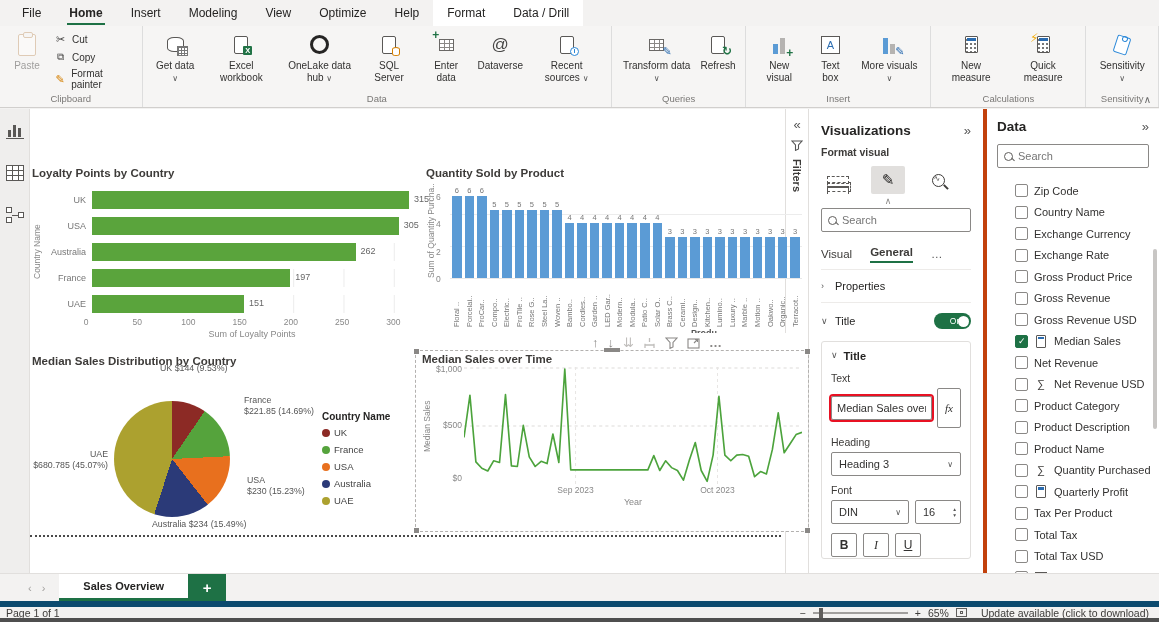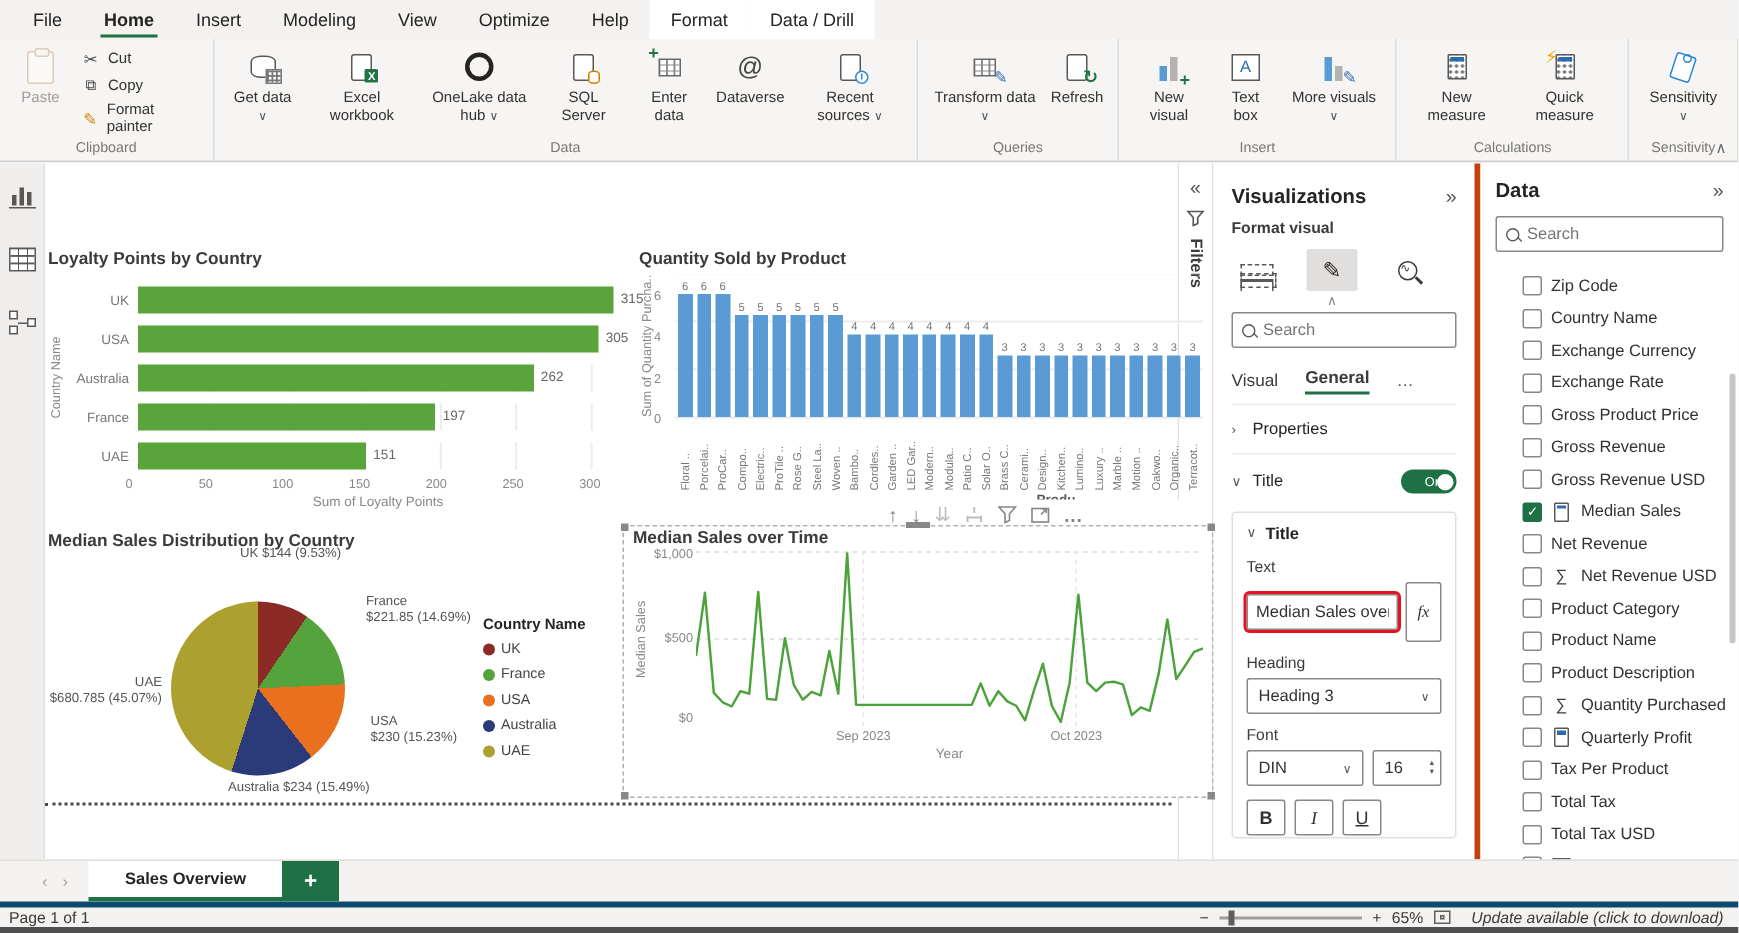--- a/index.html
+++ b/index.html
@@ -937,11 +937,11 @@
         </div>
         <div class="frow">
           <span class="cb"></span>
+          <span>Product Description</span>
+        </div>
+        <div class="frow">
+          <span class="cb"></span>
           <span>Product Name</span>
-        </div>
-        <div class="frow">
-          <span class="cb"></span>
-          <span>Product Description</span>
         </div>
         <div class="frow">
           <span class="cb"></span>

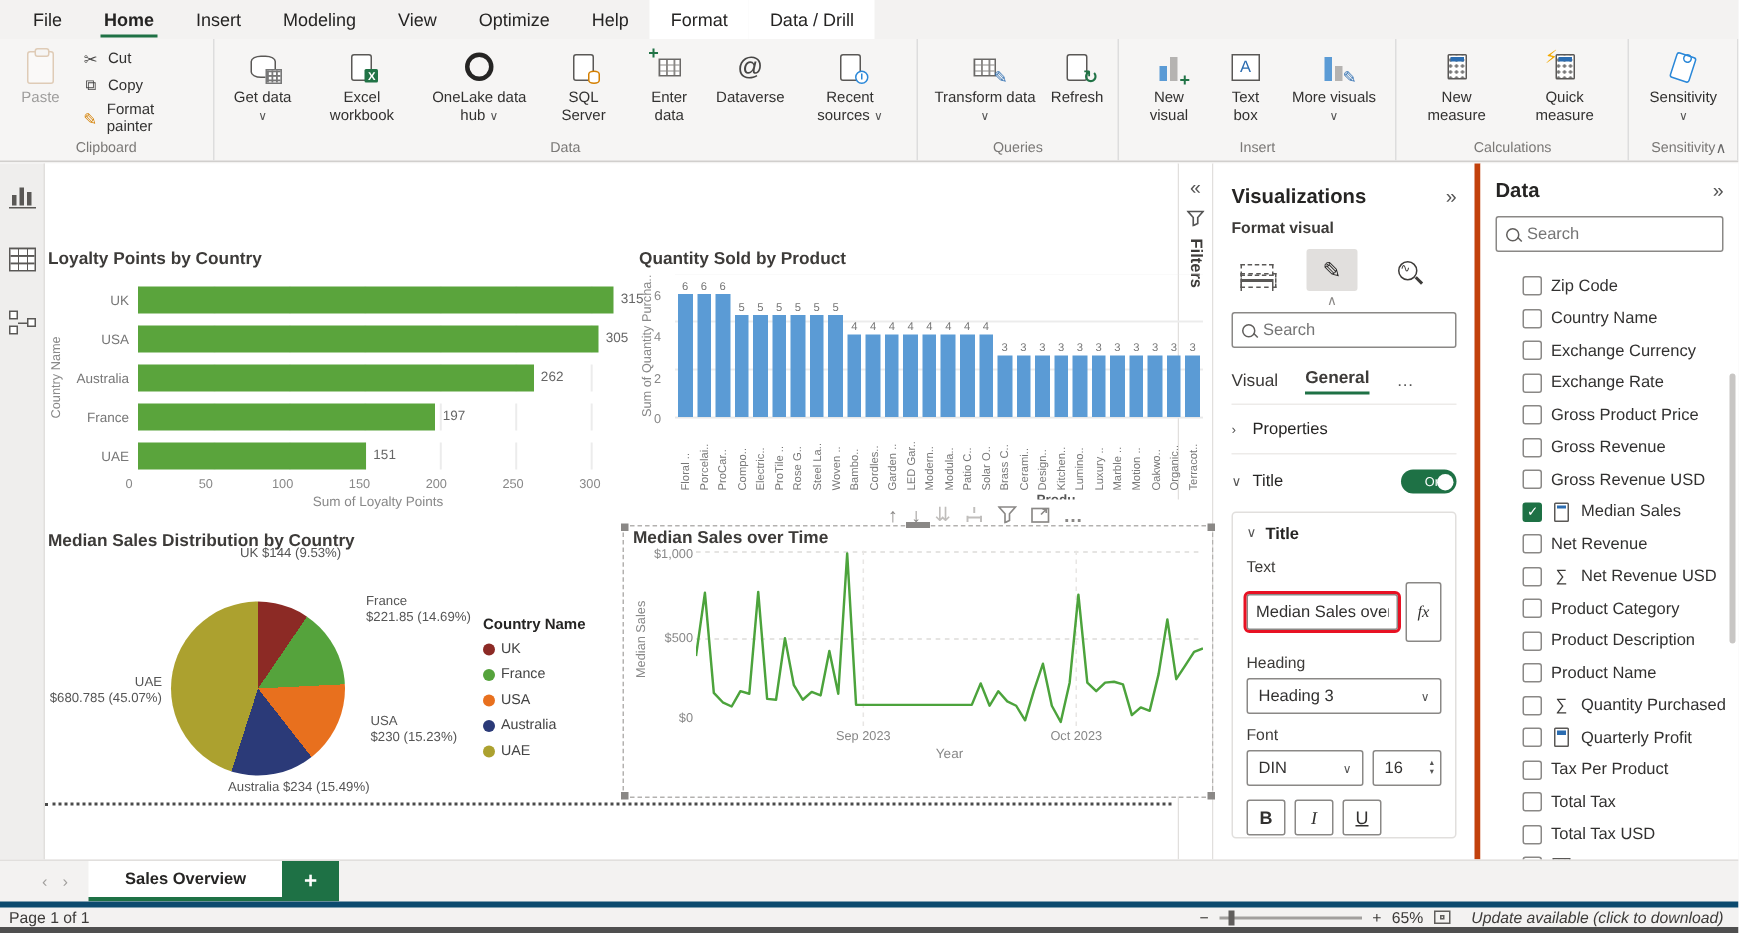--- a/index.html
+++ b/index.html
@@ -220,7 +220,7 @@
   .pgnav { display:flex; align-items:center; gap:10px; padding:0 14px 0 28px; color:#a19f9d; font-size:11px; }
   .ptab { background:#fff; display:flex; align-items:center; padding:0 24px; font-size:11px; font-weight:bold; color:#252423; border-bottom:3px solid #1e7145; }
   .ptab-add { width:38px; background:#1e7145; color:#fff; display:flex; align-items:center; justify-content:center; font-size:15px; font-weight:bold; }
-  .statusbar { position:absolute; left:0; right:0; top:601px; height:17px; background:#f3f2f1; border-top:4px solid #0c4a6e; display:flex; align-items:center; font-size:10.5px; color:#3d3b39; padding:0 6px; }
+  .statusbar { position:absolute; left:0; right:0; top:601px; height:17px; background:#f3f2f1; border-top:6px solid #0c4a6e; display:flex; align-items:center; font-size:10.5px; color:#3d3b39; padding:0 6px; }
   .statusbar .spacer { flex:1; }
   .zoomctl { display:flex; align-items:center; gap:7px; margin-right:14px; }
   .ztrack { width:95px; height:2px; background:#a19f9d; position:relative; }

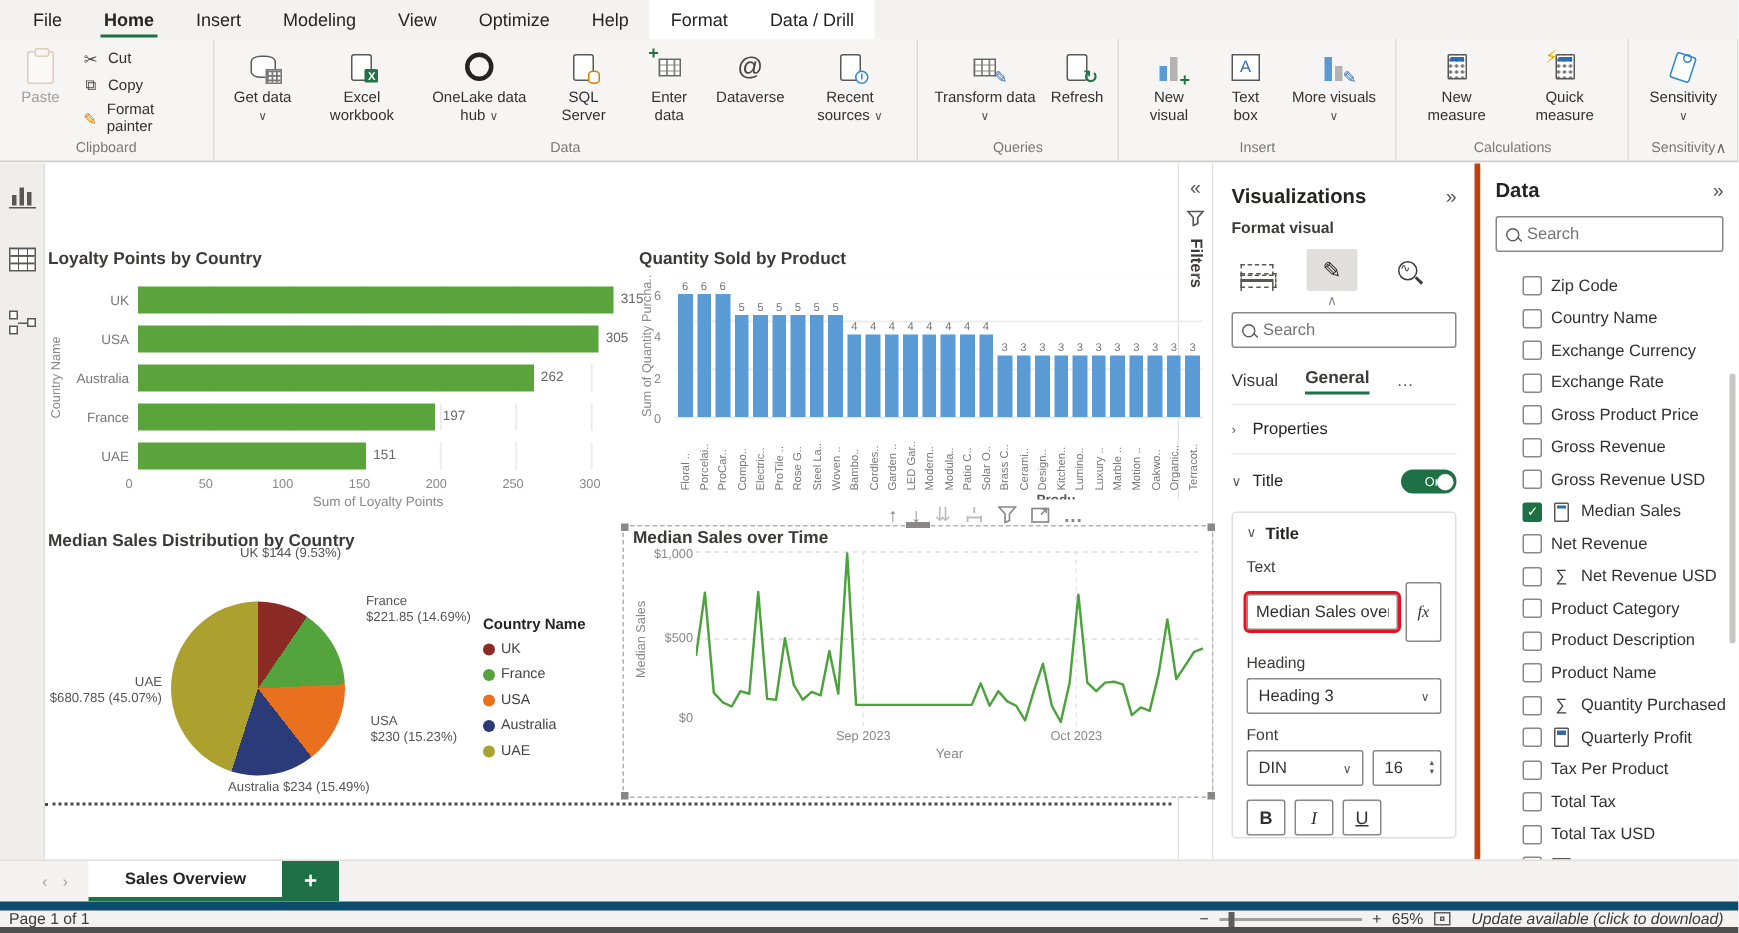--- a/index.html
+++ b/index.html
@@ -227,7 +227,7 @@
   .zknob { position:absolute; left:6px; top:-4px; width:4px; height:10px; background:#605e5c; }
   .fitic { width:11px; height:9px; border:1.2px solid #605e5c; position:relative; }
   .fitic::after { content:""; position:absolute; inset:2px 3px; border:1px solid #605e5c; }
-  .update-txt { margin-right:4px;font-style:italic; }
+  .update-txt { margin-right:4px; }
   .bottom-edge { position:absolute; left:0; right:0; top:618px; height:4px; background:#4f4f4f; }
 </style>
 </head>

